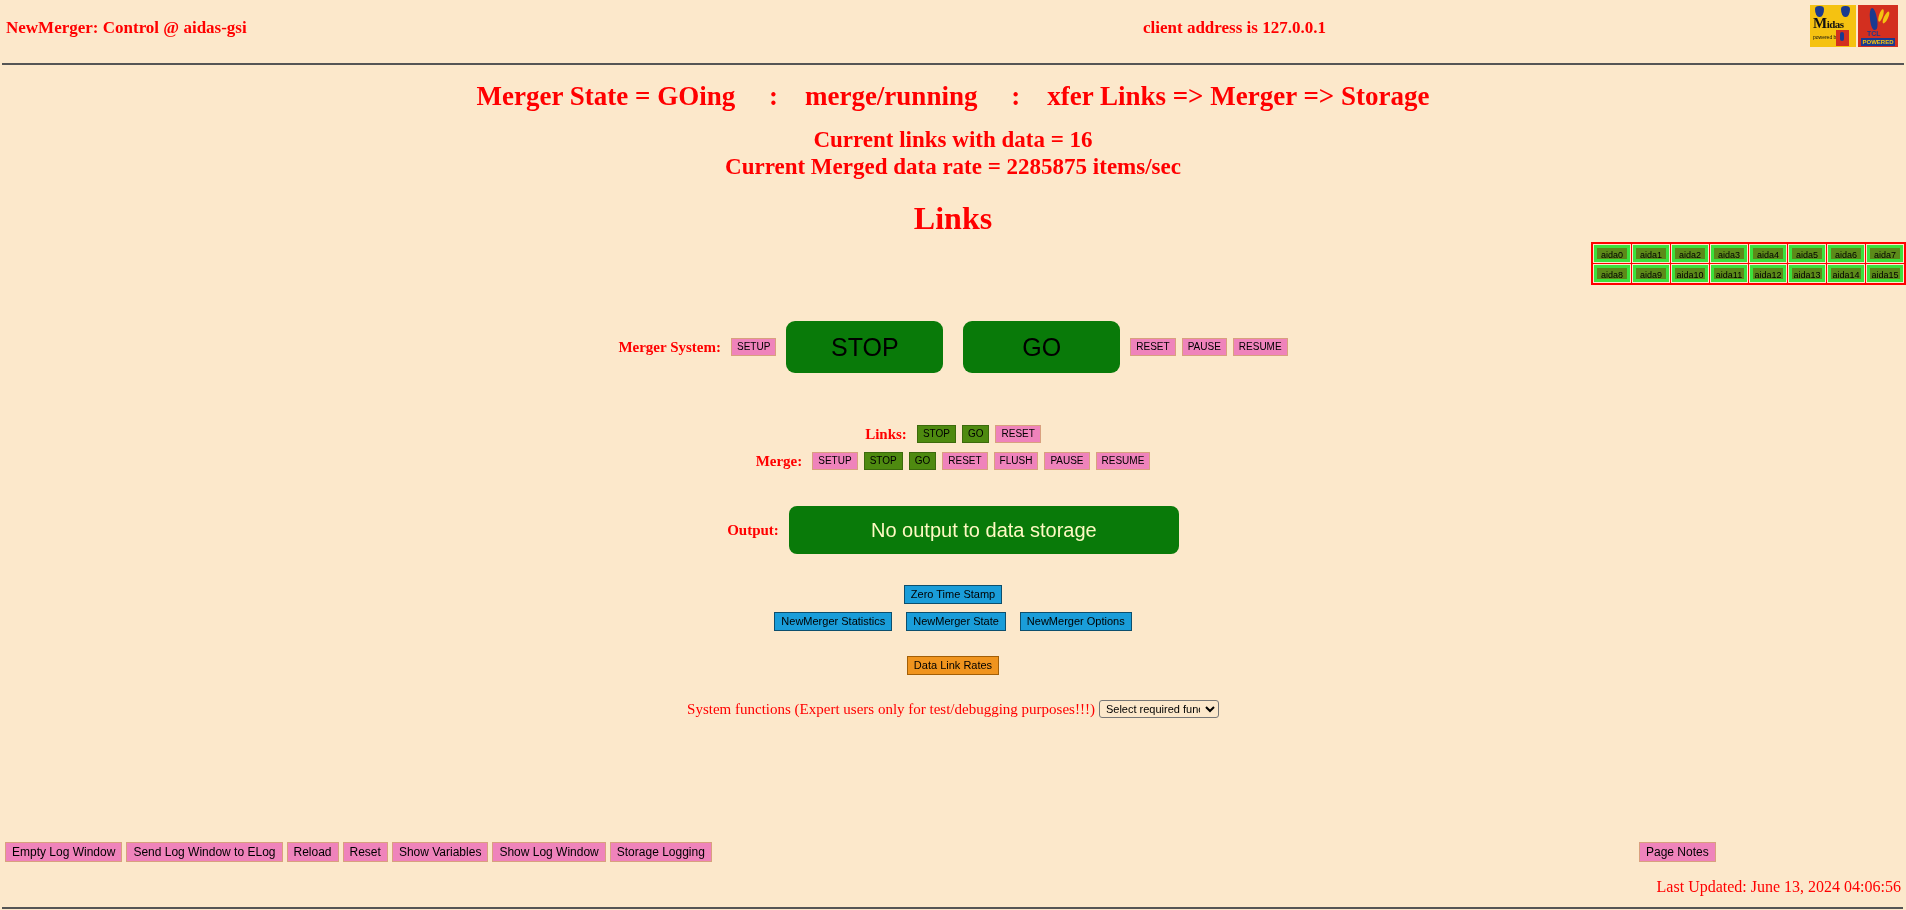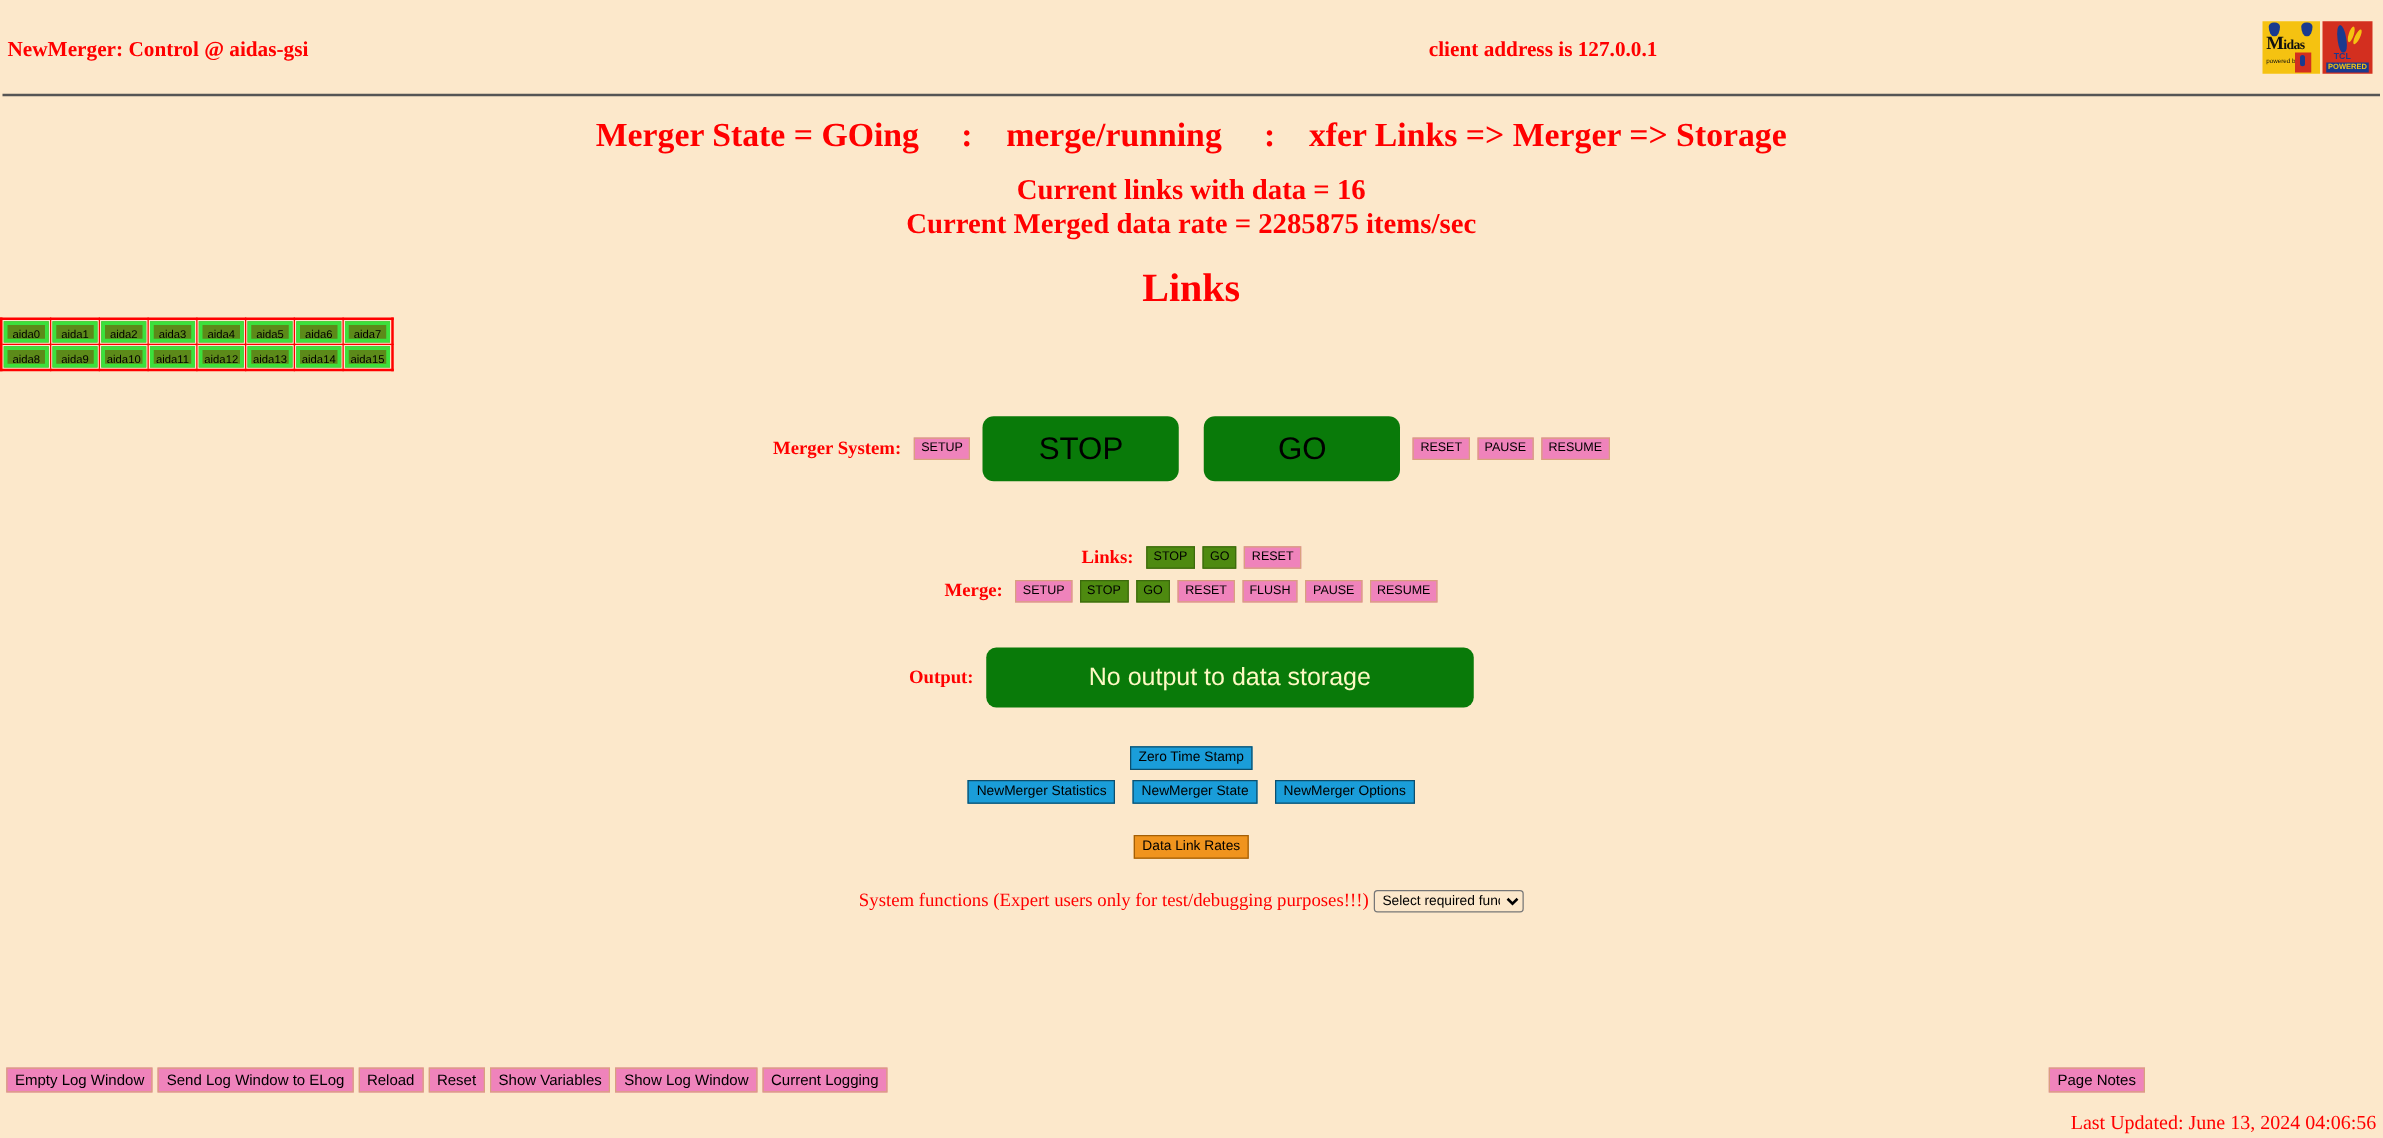--- a/index.html
+++ b/index.html
@@ -19,7 +19,7 @@
     height: 61px;
     border-bottom: 2px solid #555;
     width: 1902px;
-    margin: 16px auto;
+    margin: 4px auto;
   }
   .app-title {
     position: absolute; left: 4px; top: 14px;

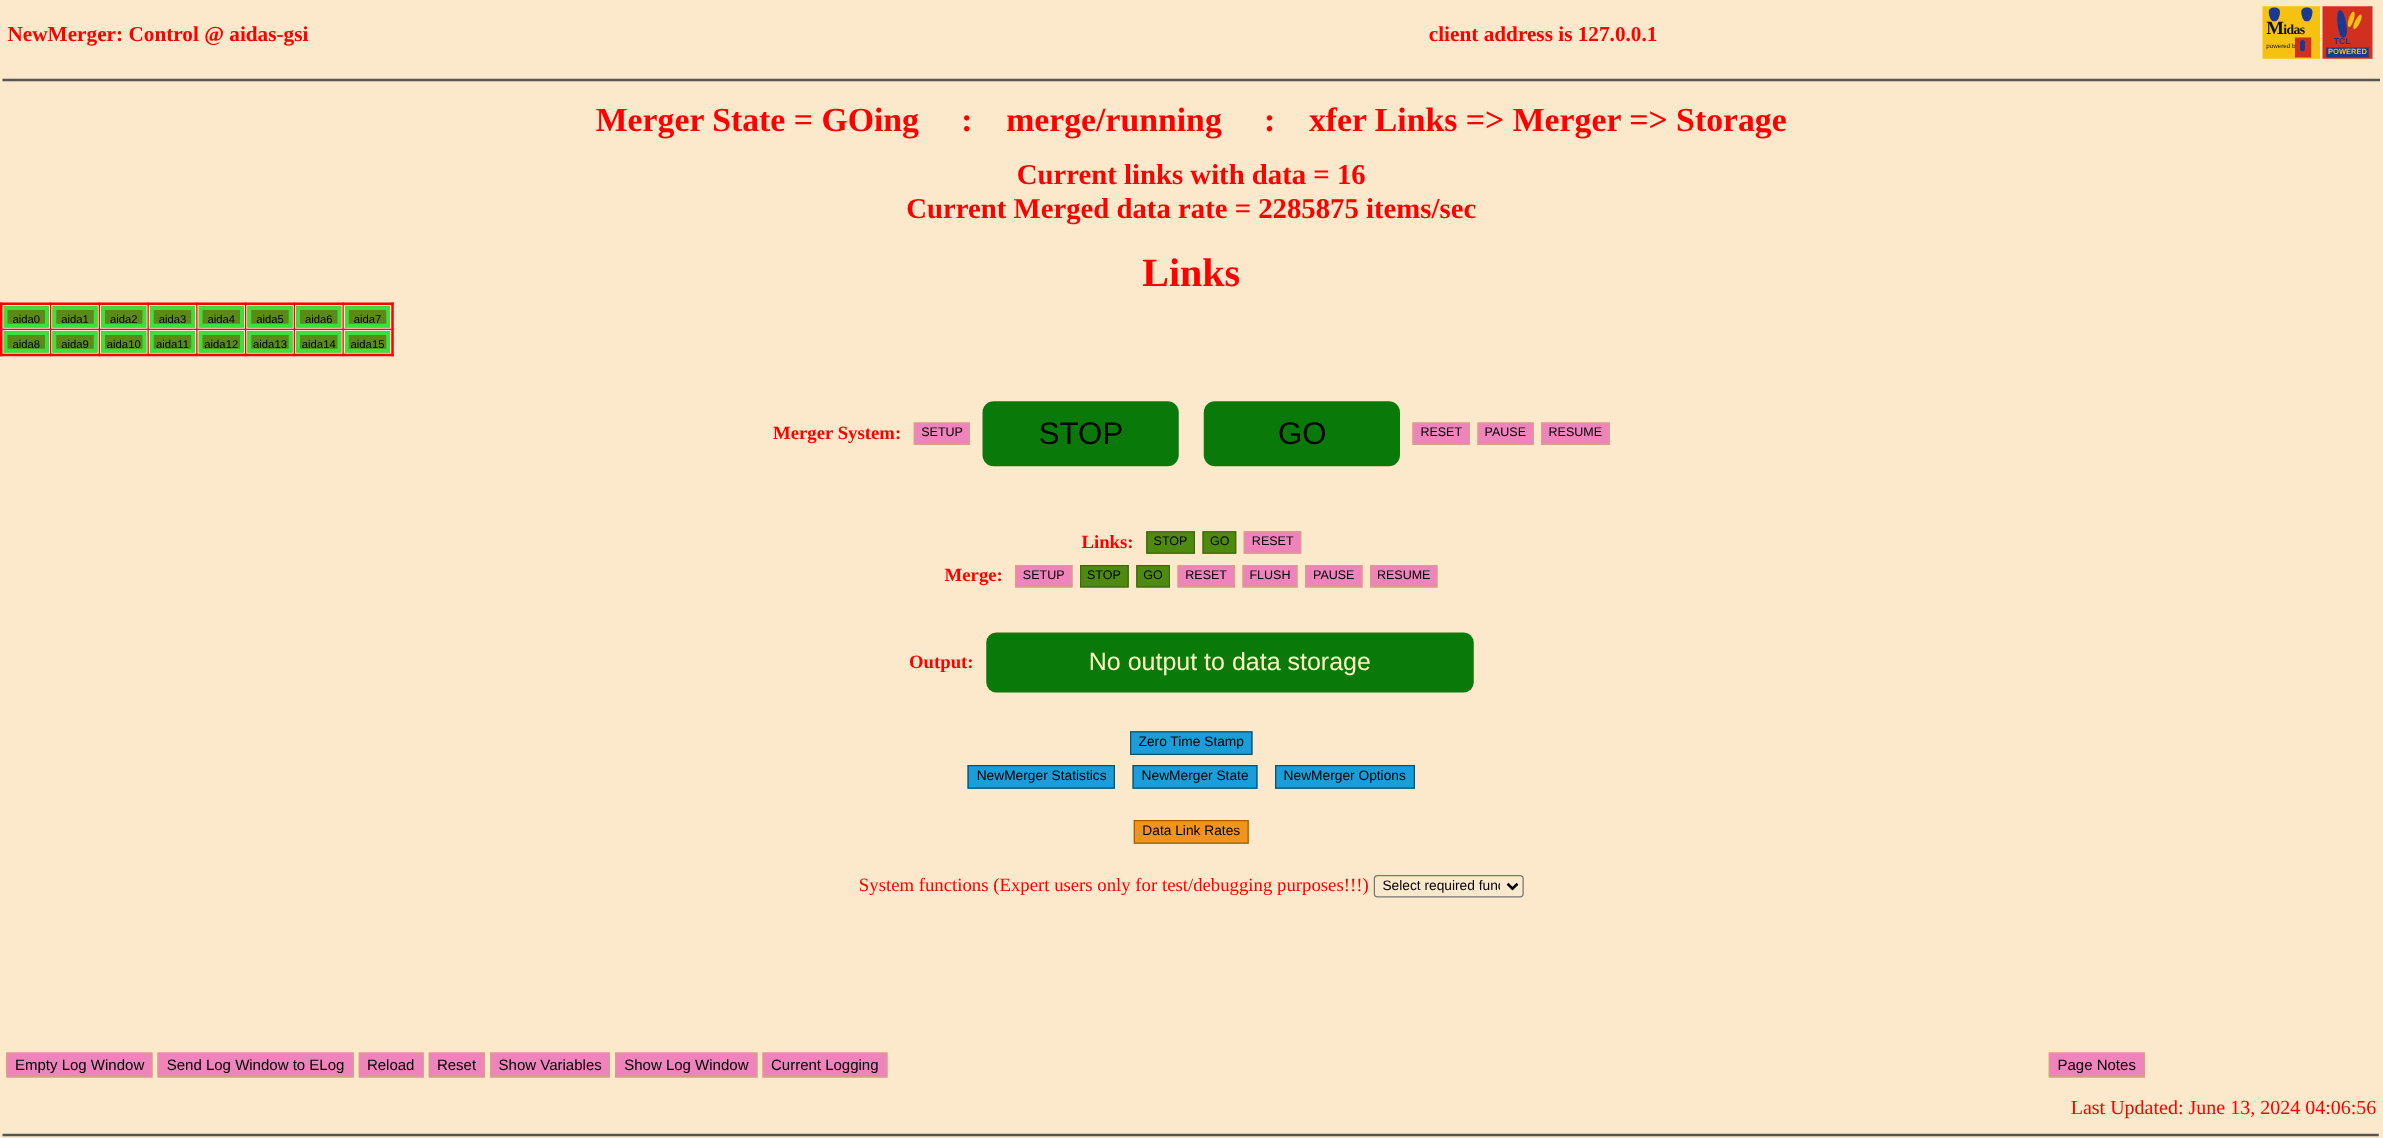--- a/index.html
+++ b/index.html
@@ -106,7 +106,7 @@
   }
 
   
-  .links-wrap { display: flex; justify-content: flex-start; }
+  .links-wrap { display: flex; justify-content: flex-end; }
   .links-table { border-collapse: collapse; border: 2px solid #ff0000; }
   .links-table td { border: 1px solid #ff0000; padding: 1px; }
   .link-btn {

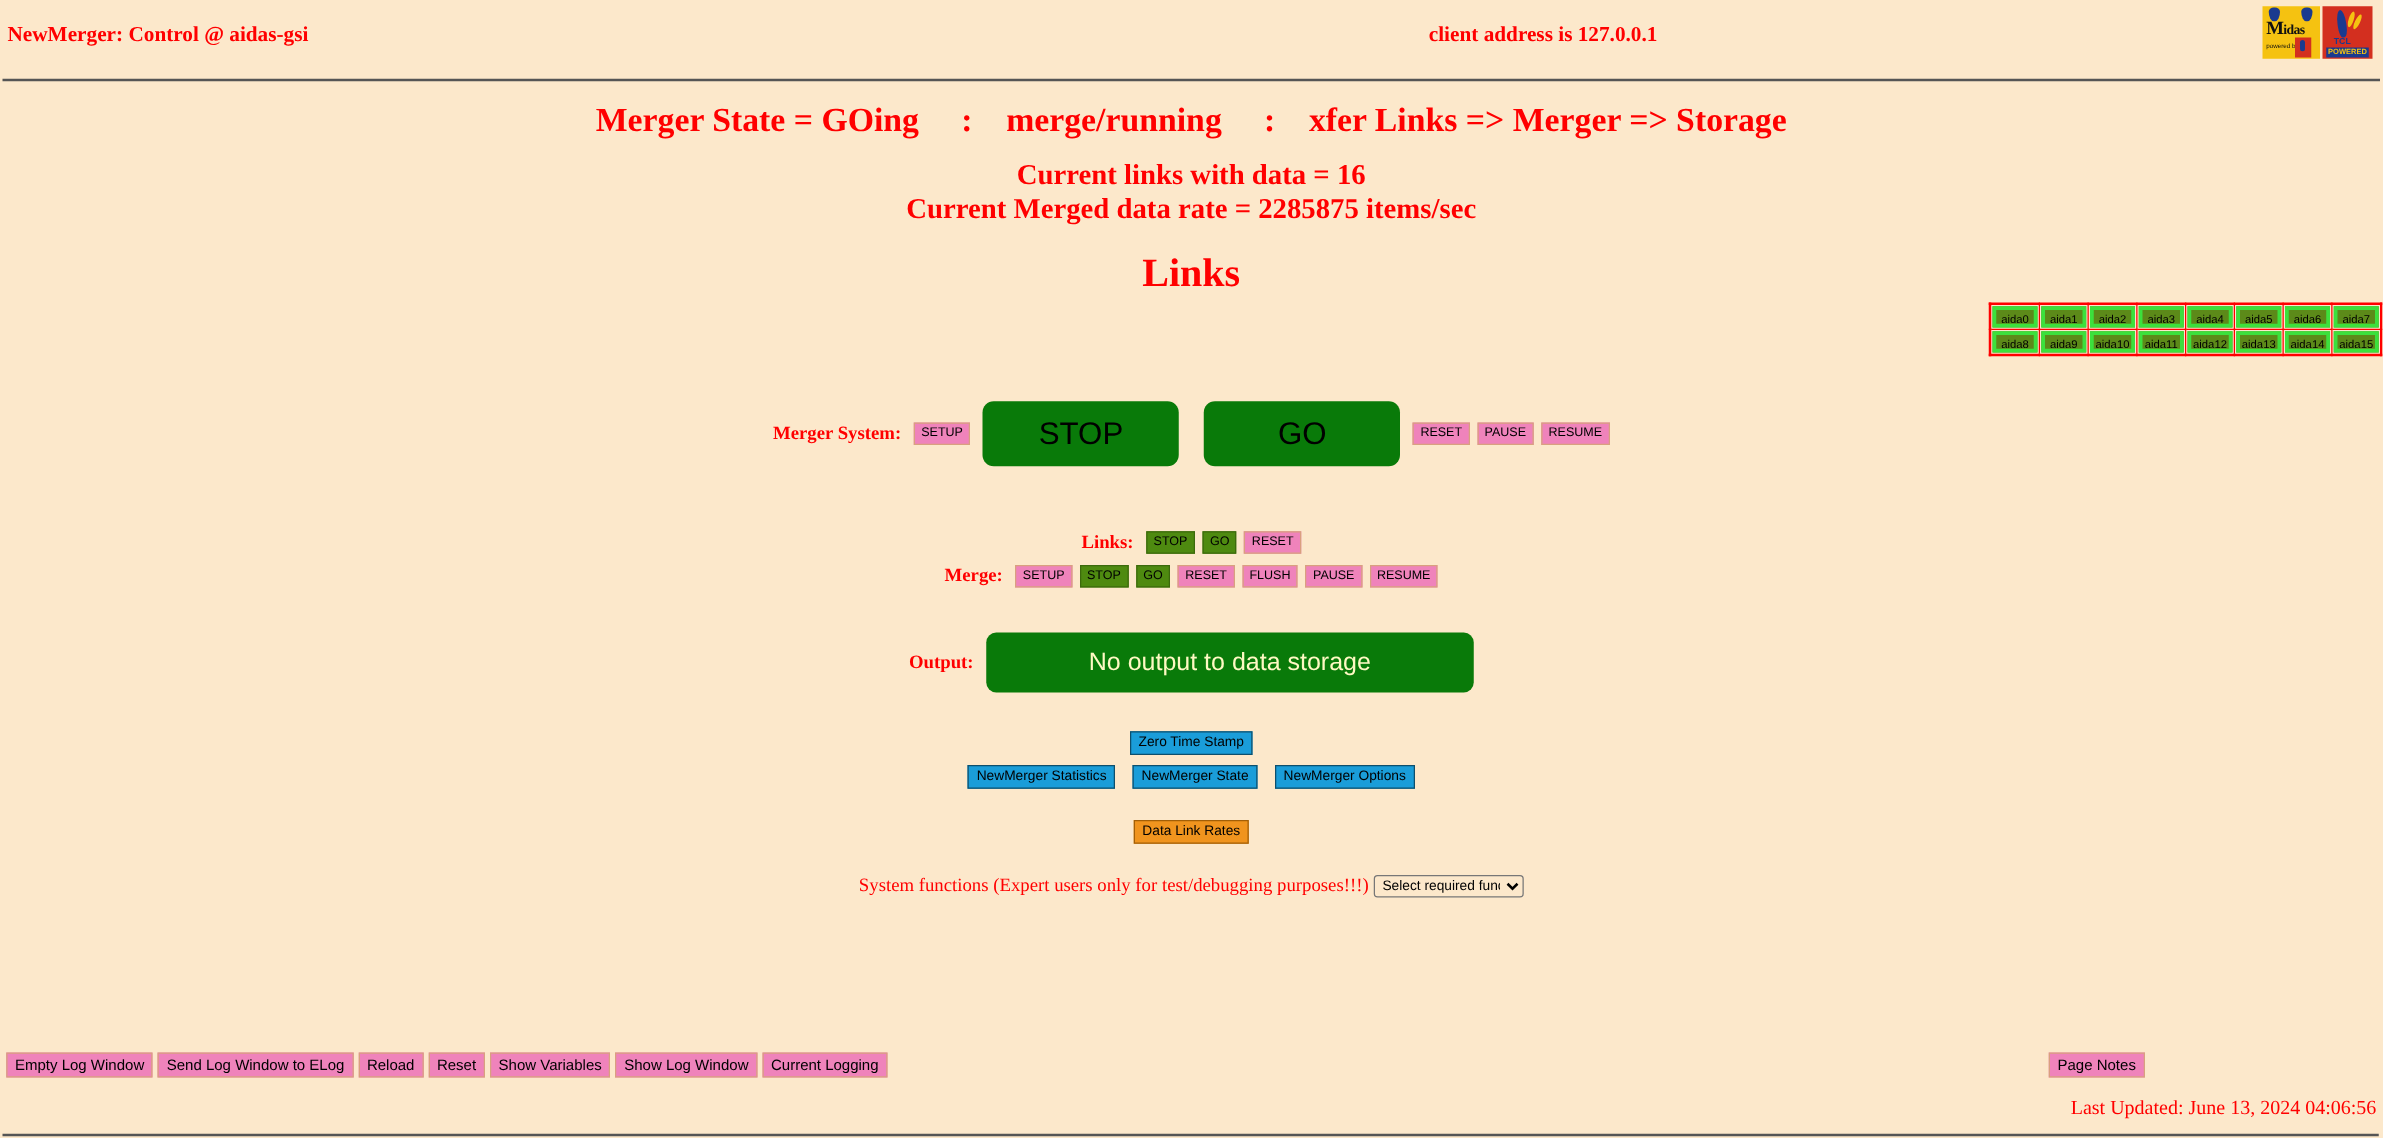--- a/index.html
+++ b/index.html
@@ -368,7 +368,7 @@
       <button class="btn-pink-lg">Reset</button>
       <button class="btn-pink-lg">Show Variables</button>
       <button class="btn-pink-lg">Show Log Window</button>
-      <button class="btn-pink-lg">Current Logging</button>
+      <button class="btn-pink-lg">Storage Logging</button>
     </div>
     <div class="bottom-right">
       <button class="btn-pink-lg">Page Notes</button>

